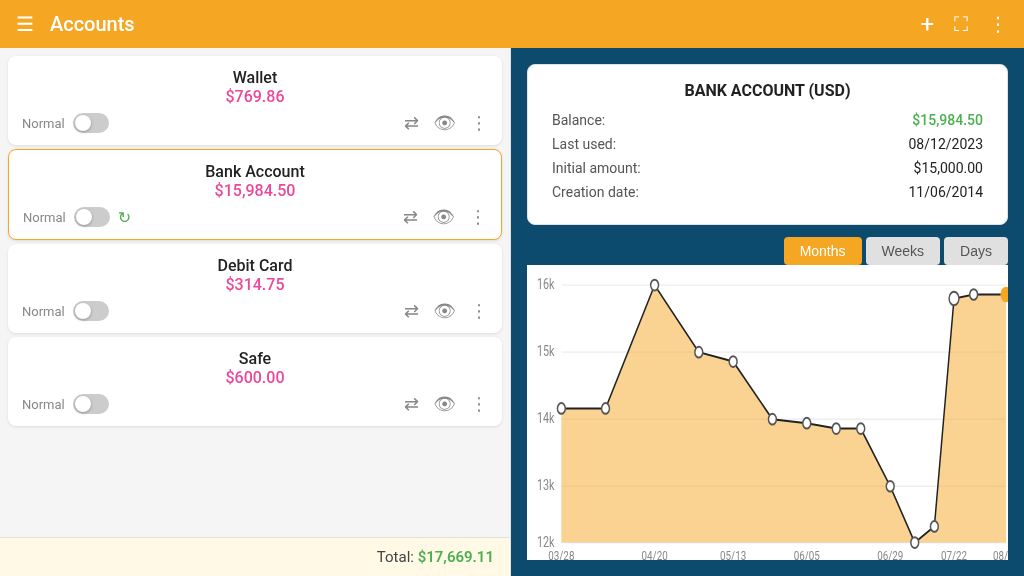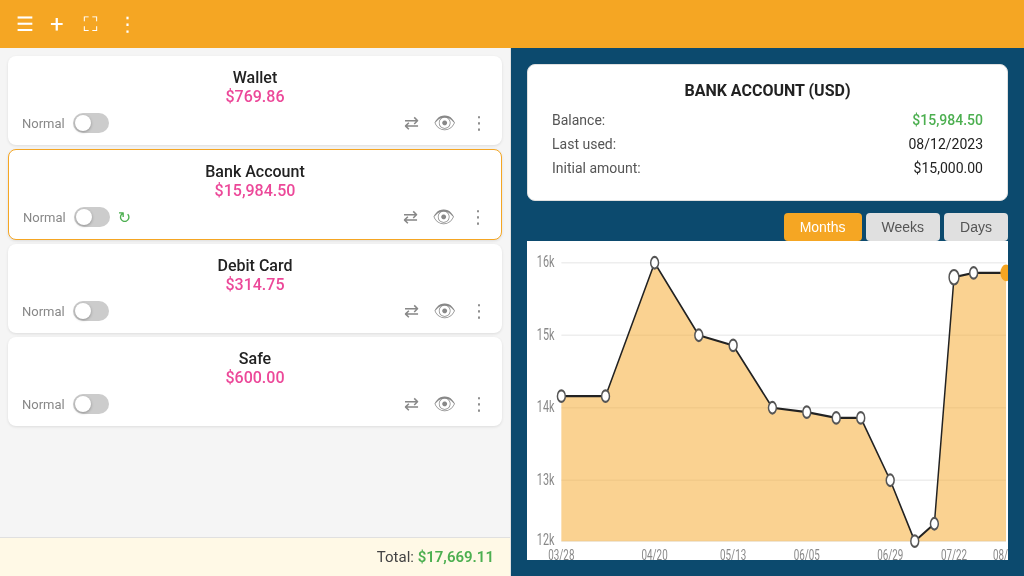--- a/index.html
+++ b/index.html
@@ -239,6 +239,7 @@
 
 <div class="header">
   <span class="header-menu-icon">☰</span>
+  <span class="header-title">Accounts</span>
   <div class="header-actions">
     <span style="font-size:24px;">+</span>
     <span style="font-size:20px;">⛶</span>

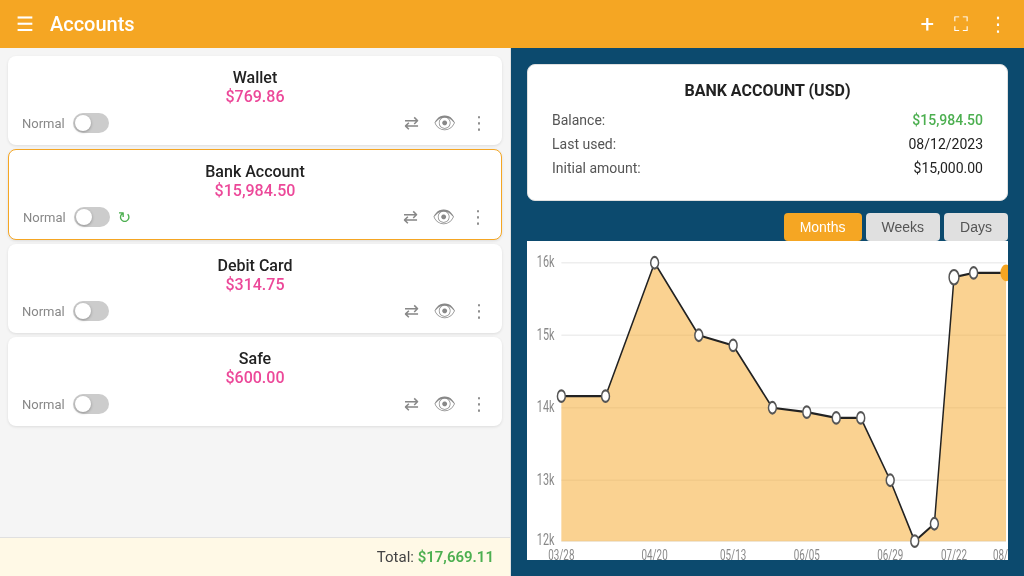--- a/index.html
+++ b/index.html
@@ -356,6 +356,10 @@
       <div class="detail-row">
         <span class="detail-label">Initial amount:</span>
         <span class="detail-value">$15,000.00</span>
+      </div>
+      <div class="detail-row">
+        <span class="detail-label">Creation date:</span>
+        <span class="detail-value">11/06/2014</span>
       </div>
     </div>
 

